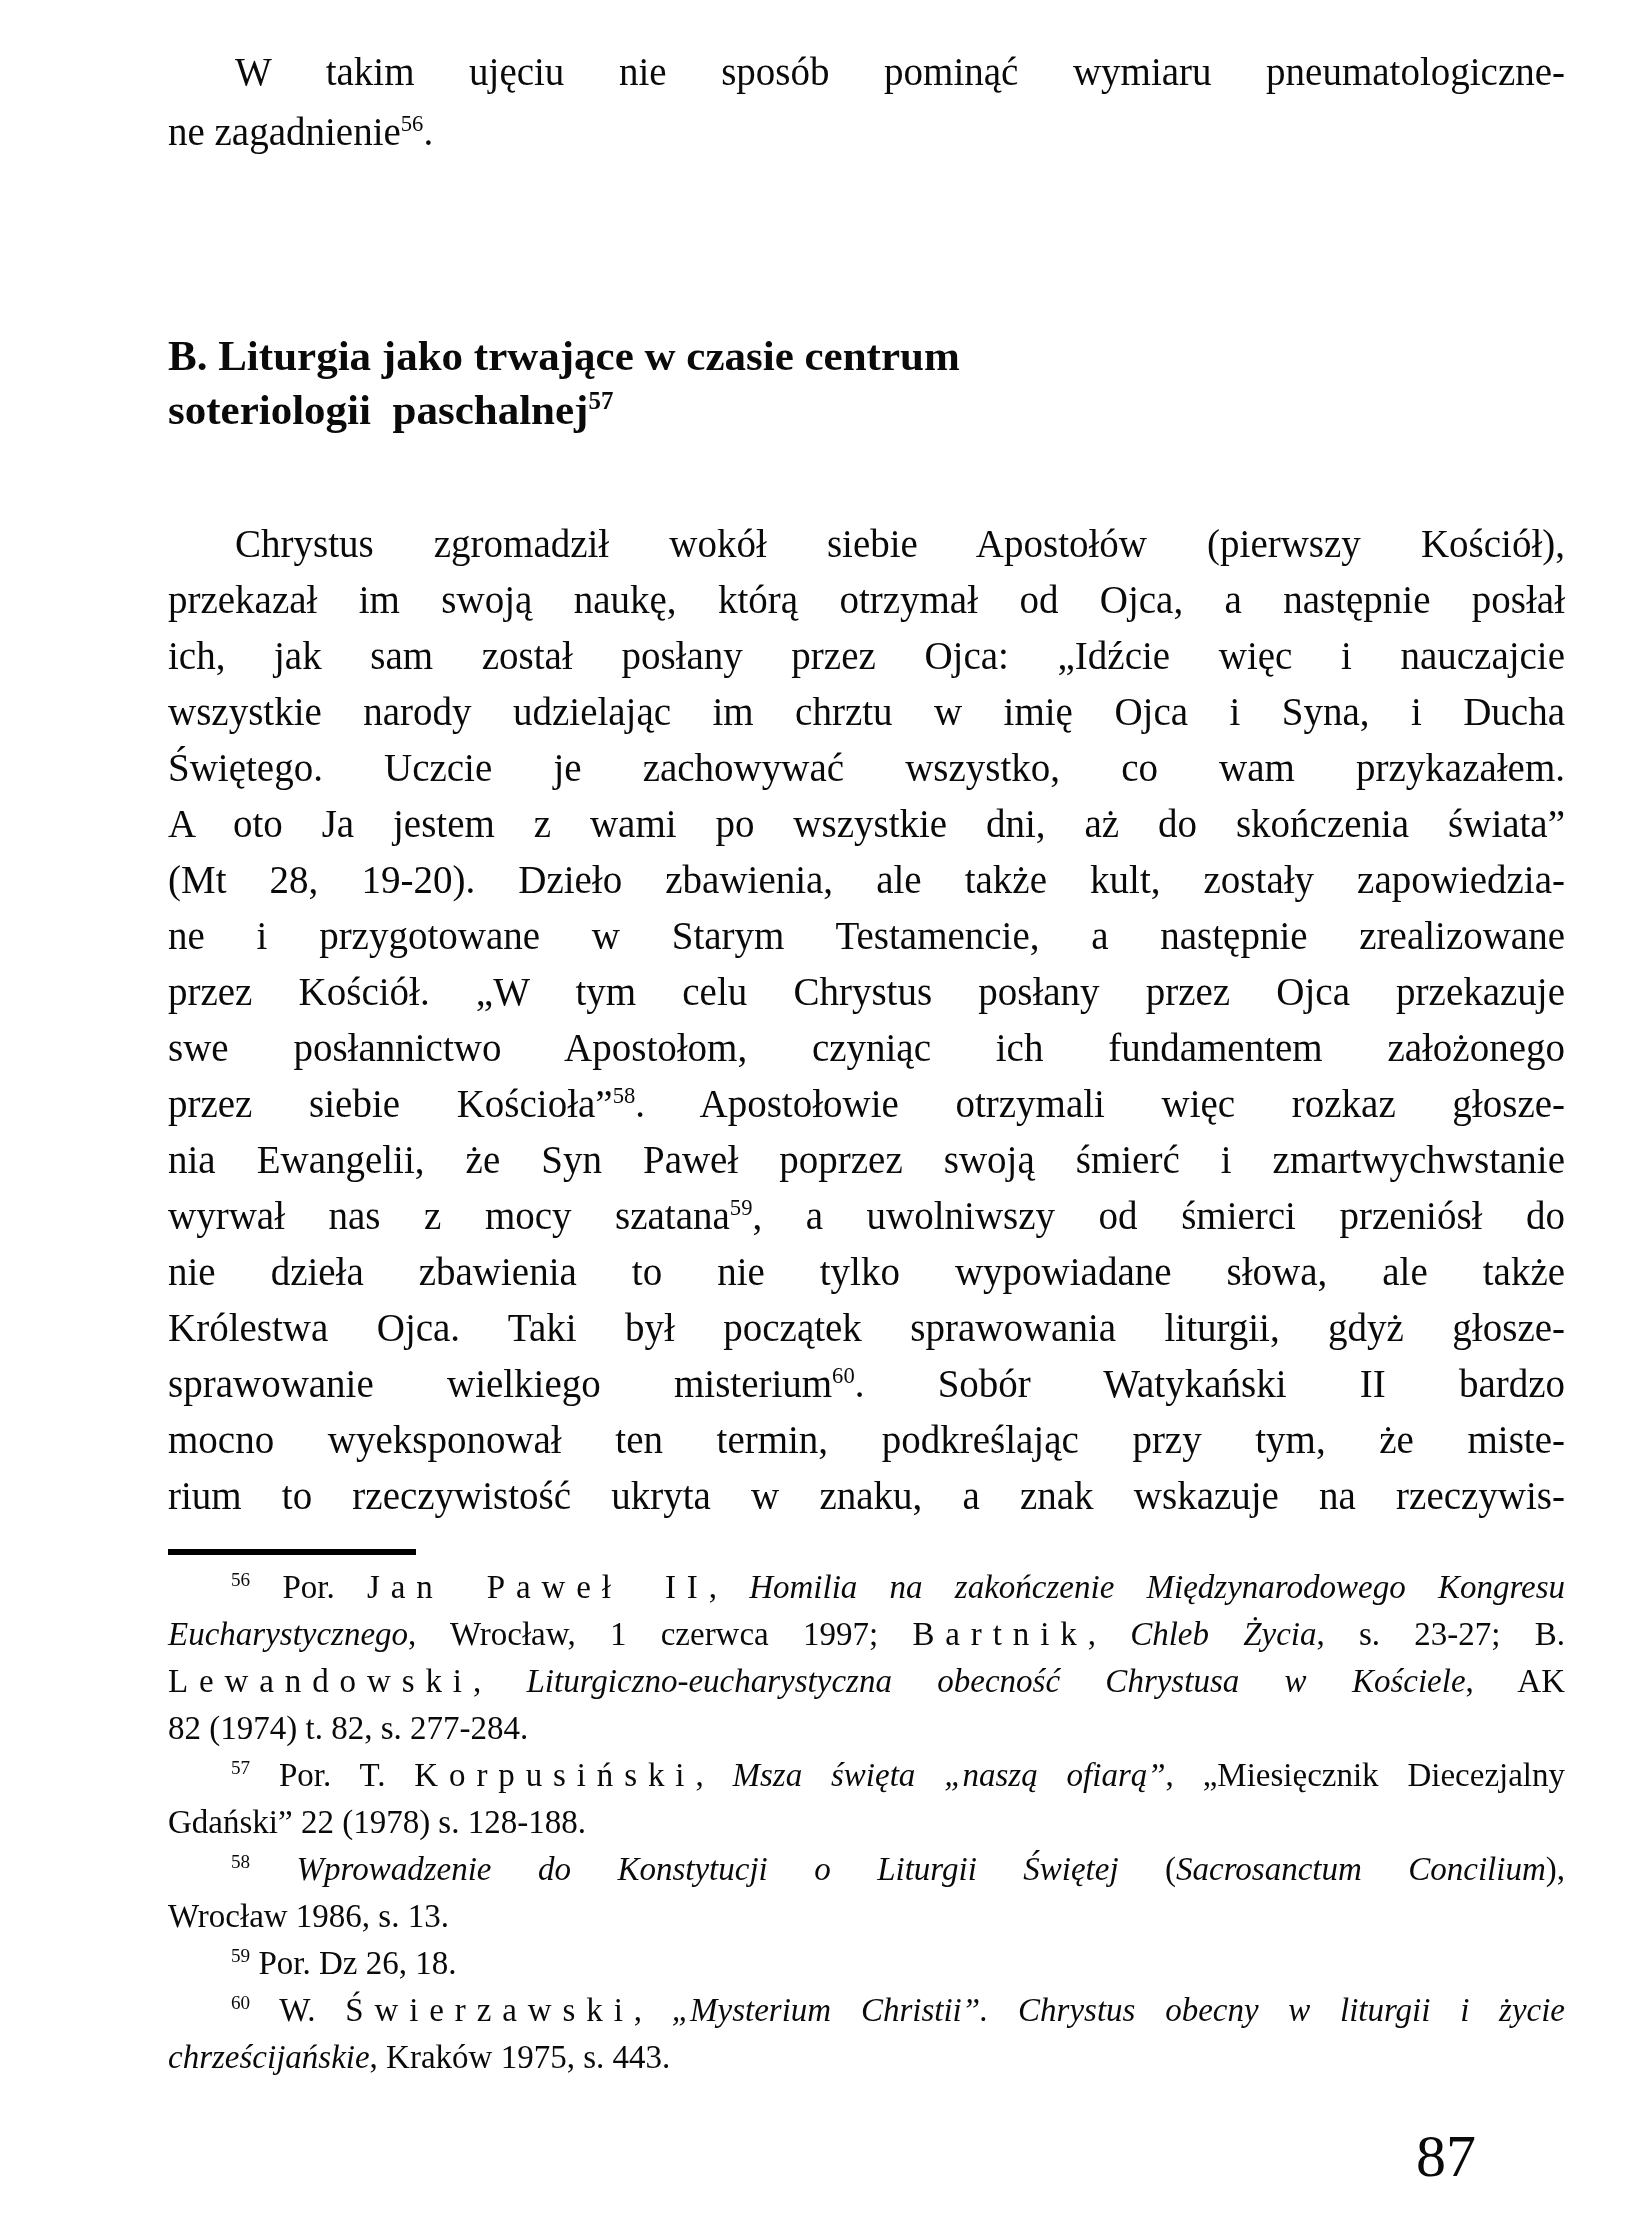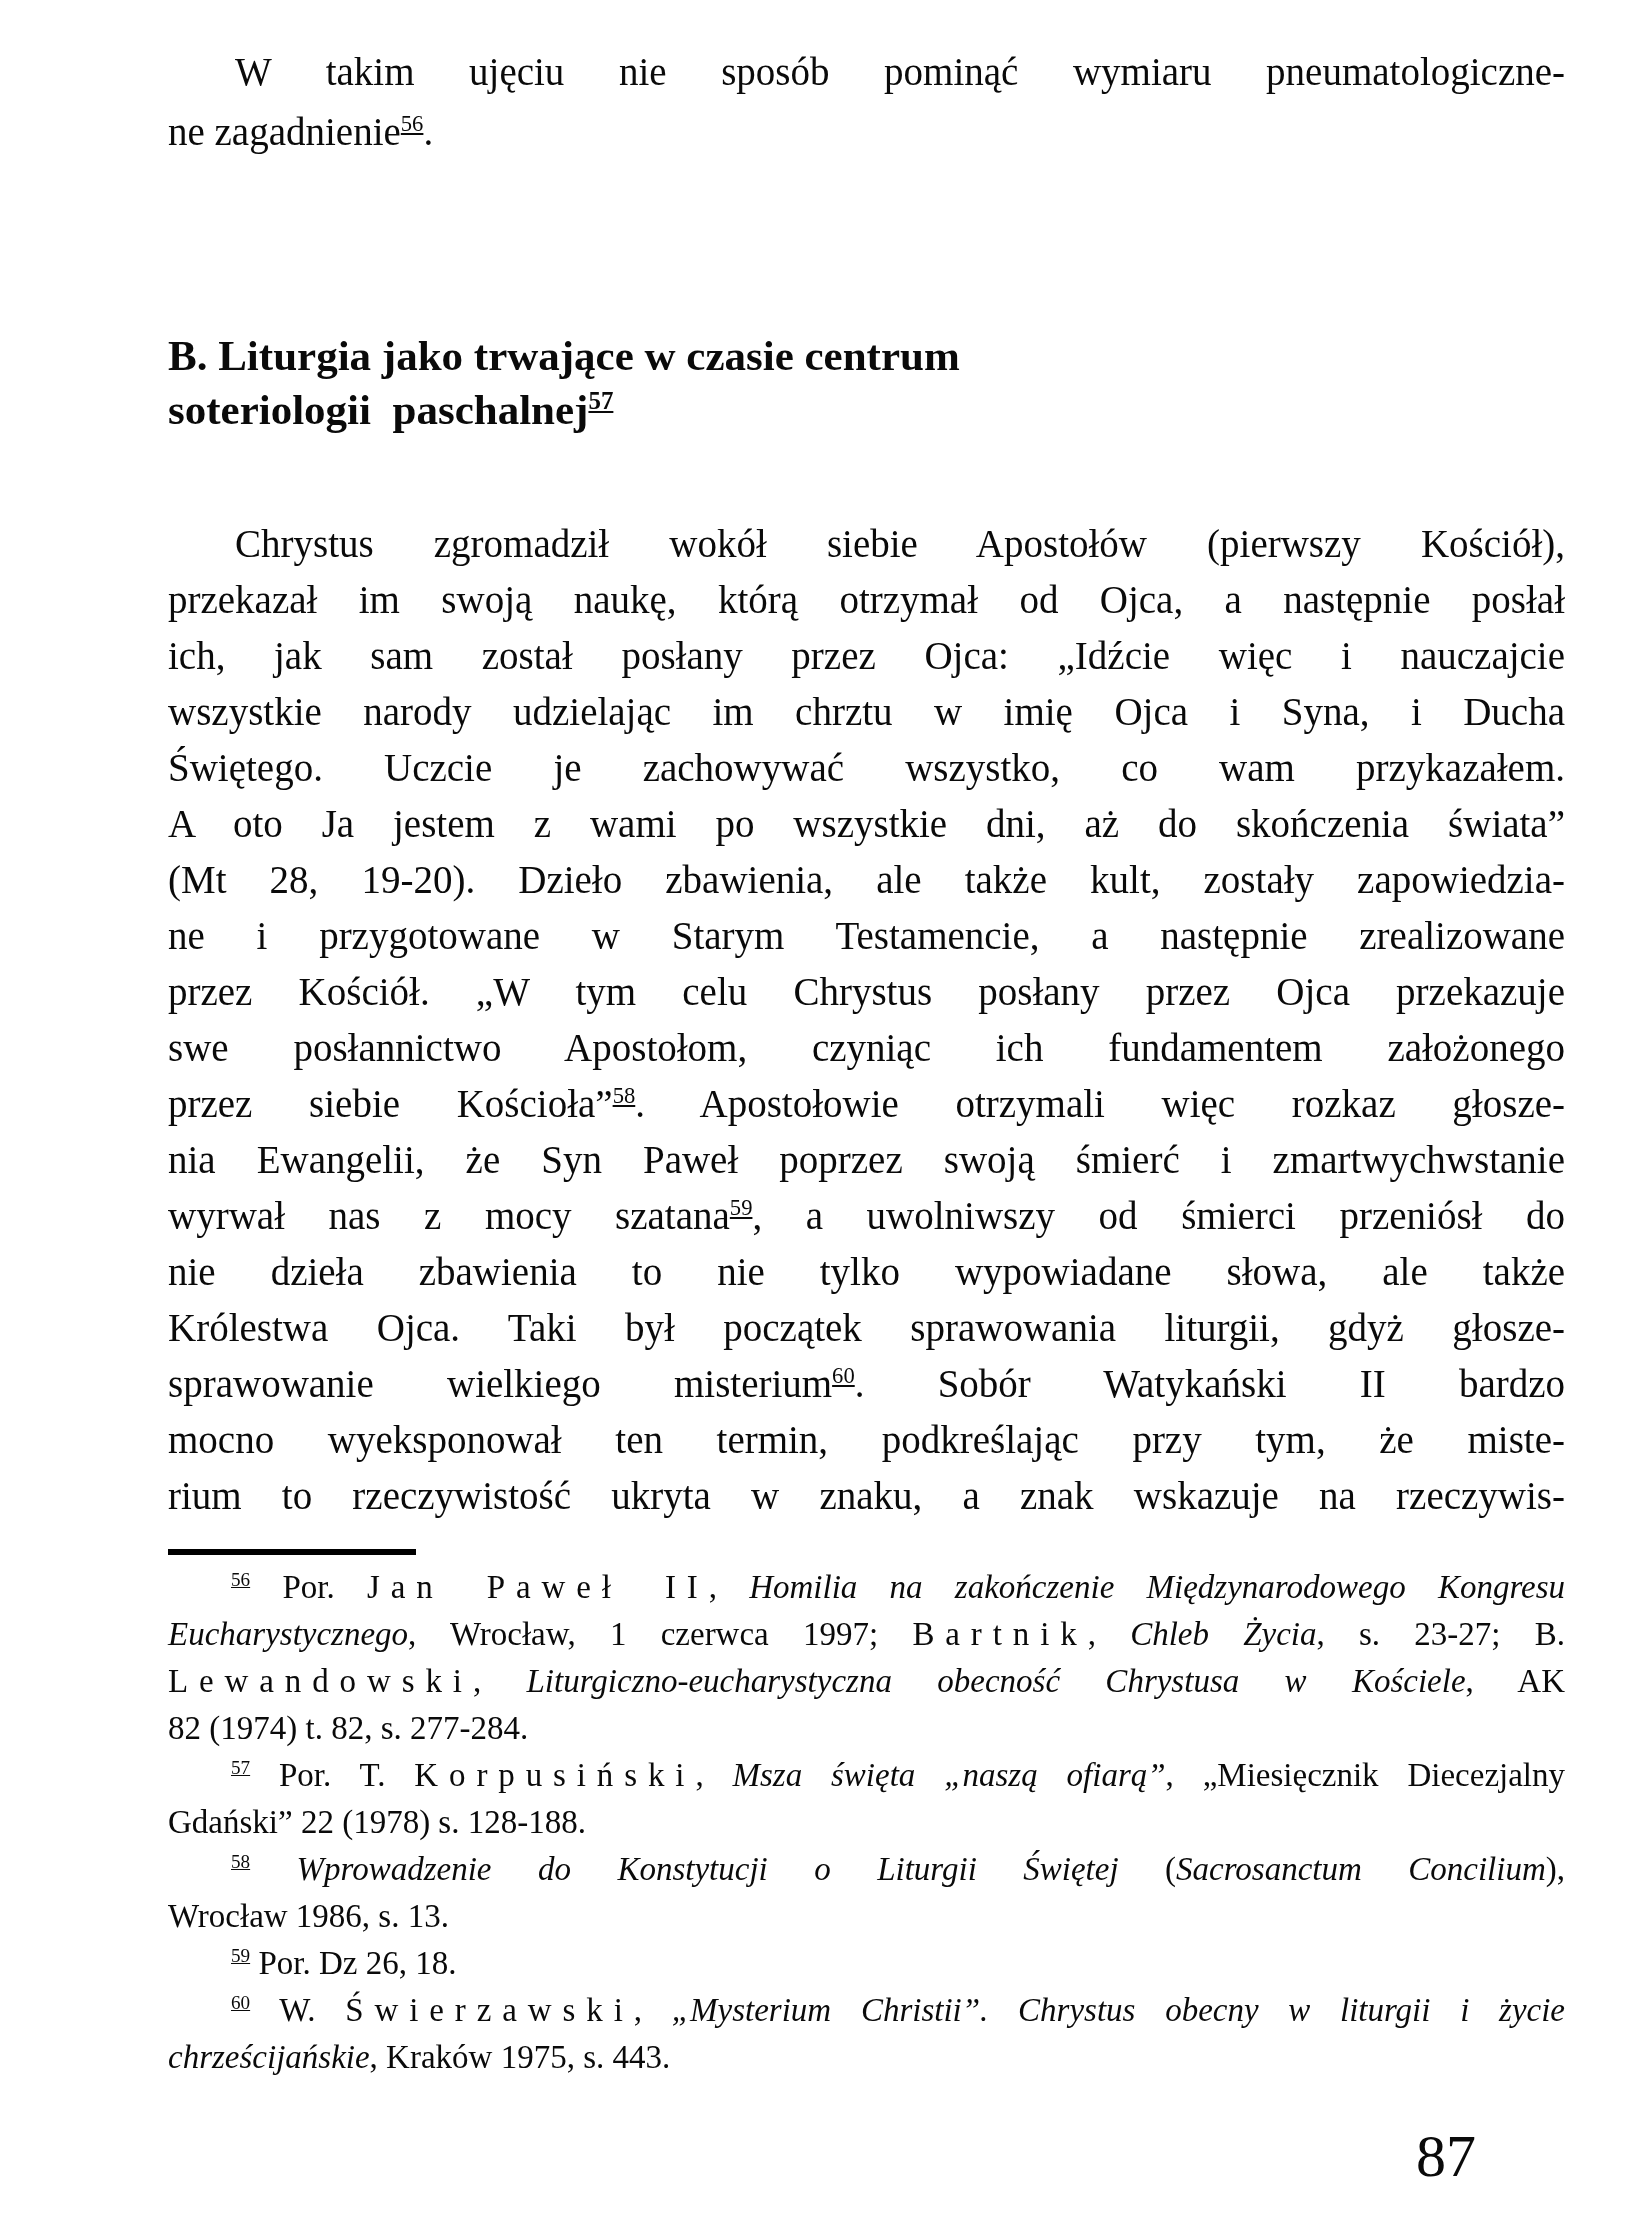--- a/index.html
+++ b/index.html
@@ -27,7 +27,7 @@
   #footnotes { left: 134px; top: 1564px; width: 1397px; font-size: 33px; line-height: 47px; }
   #footnotes .ind { text-indent: 63px; }
   #pagenum { left: 1382px; top: 2122px; font-size: 60px; }
-  .sup { vertical-align: super; font-size: 58%; line-height: 0; text-decoration: underline; }
+  .sup { vertical-align: super; font-size: 58%; line-height: 0; }
   .it { font-style: italic; }
   .lsp { letter-spacing: 0.33em; }
 </style>

